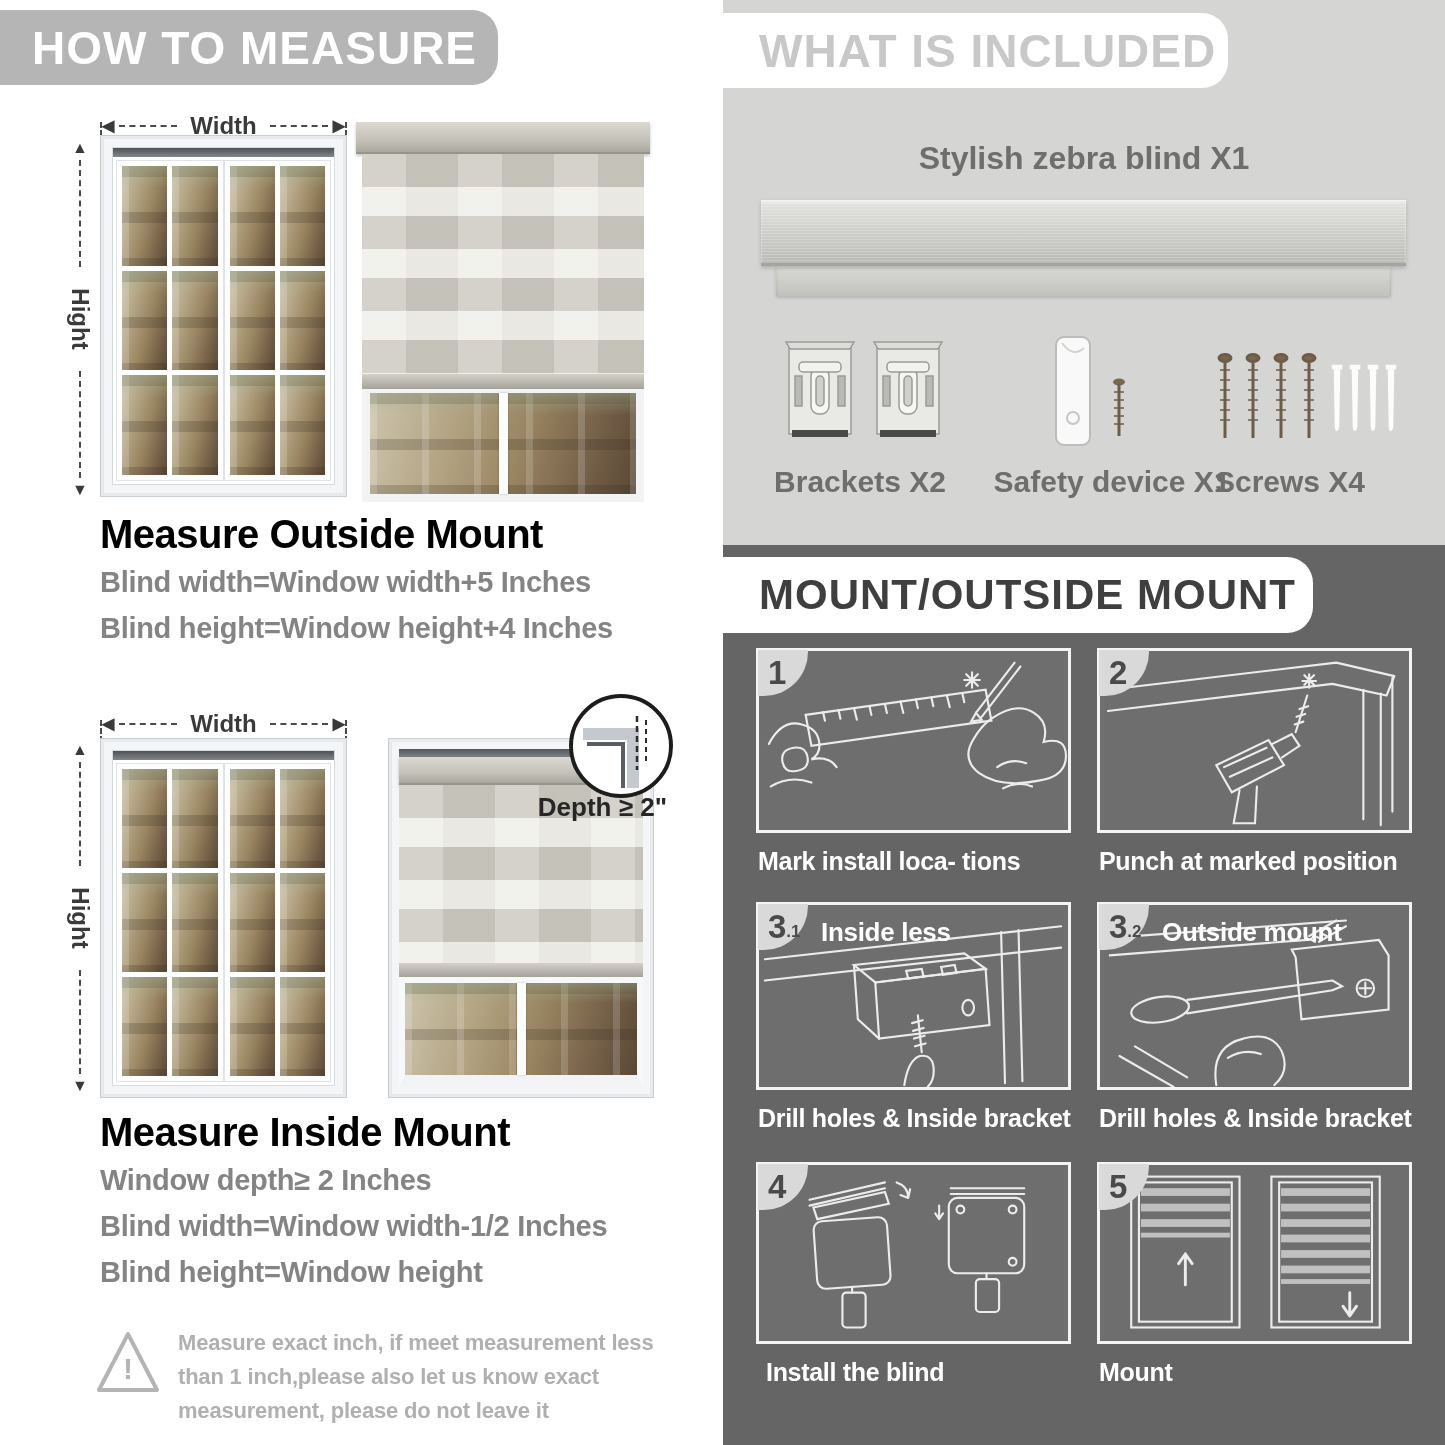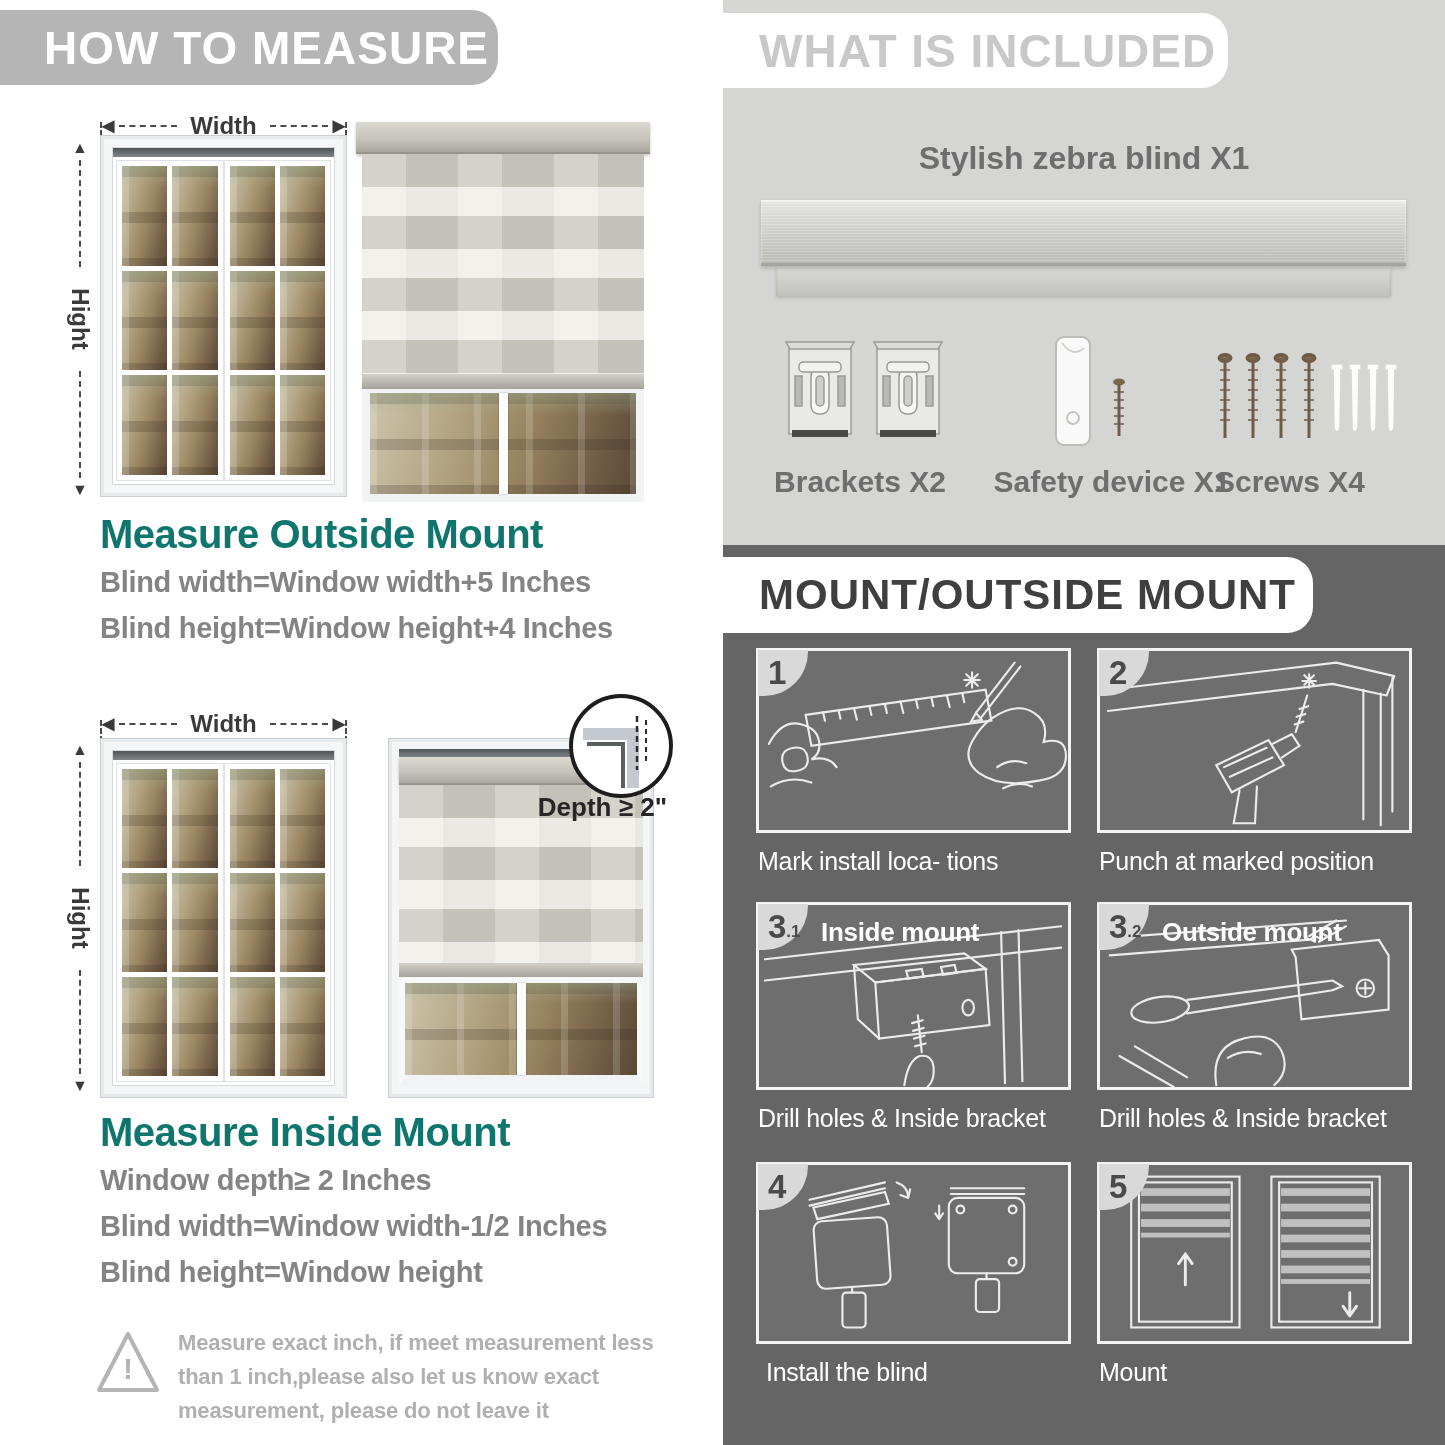--- a/index.html
+++ b/index.html
@@ -10,7 +10,7 @@
   
   .banner{position:absolute;display:flex;align-items:center;font-weight:700;letter-spacing:1px;}
   .banner-left{left:0;top:10px;width:498px;height:75px;background:#b5b5b5;border-radius:0 26px 26px 0;
-               color:#fff;font-size:46px;padding-left:44px;box-sizing:border-box;}
+               color:#fff;font-size:46px;padding-left:32px;box-sizing:border-box;}
   .banner-included{left:0;top:13px;width:505px;height:75px;background:#fff;border-radius:0 26px 26px 0;
                color:#c8c8c8;font-size:46px;padding-left:36px;box-sizing:border-box;}
   .banner-mount{left:0;top:12px;width:590px;height:76px;background:#fff;border-radius:0 26px 26px 0;

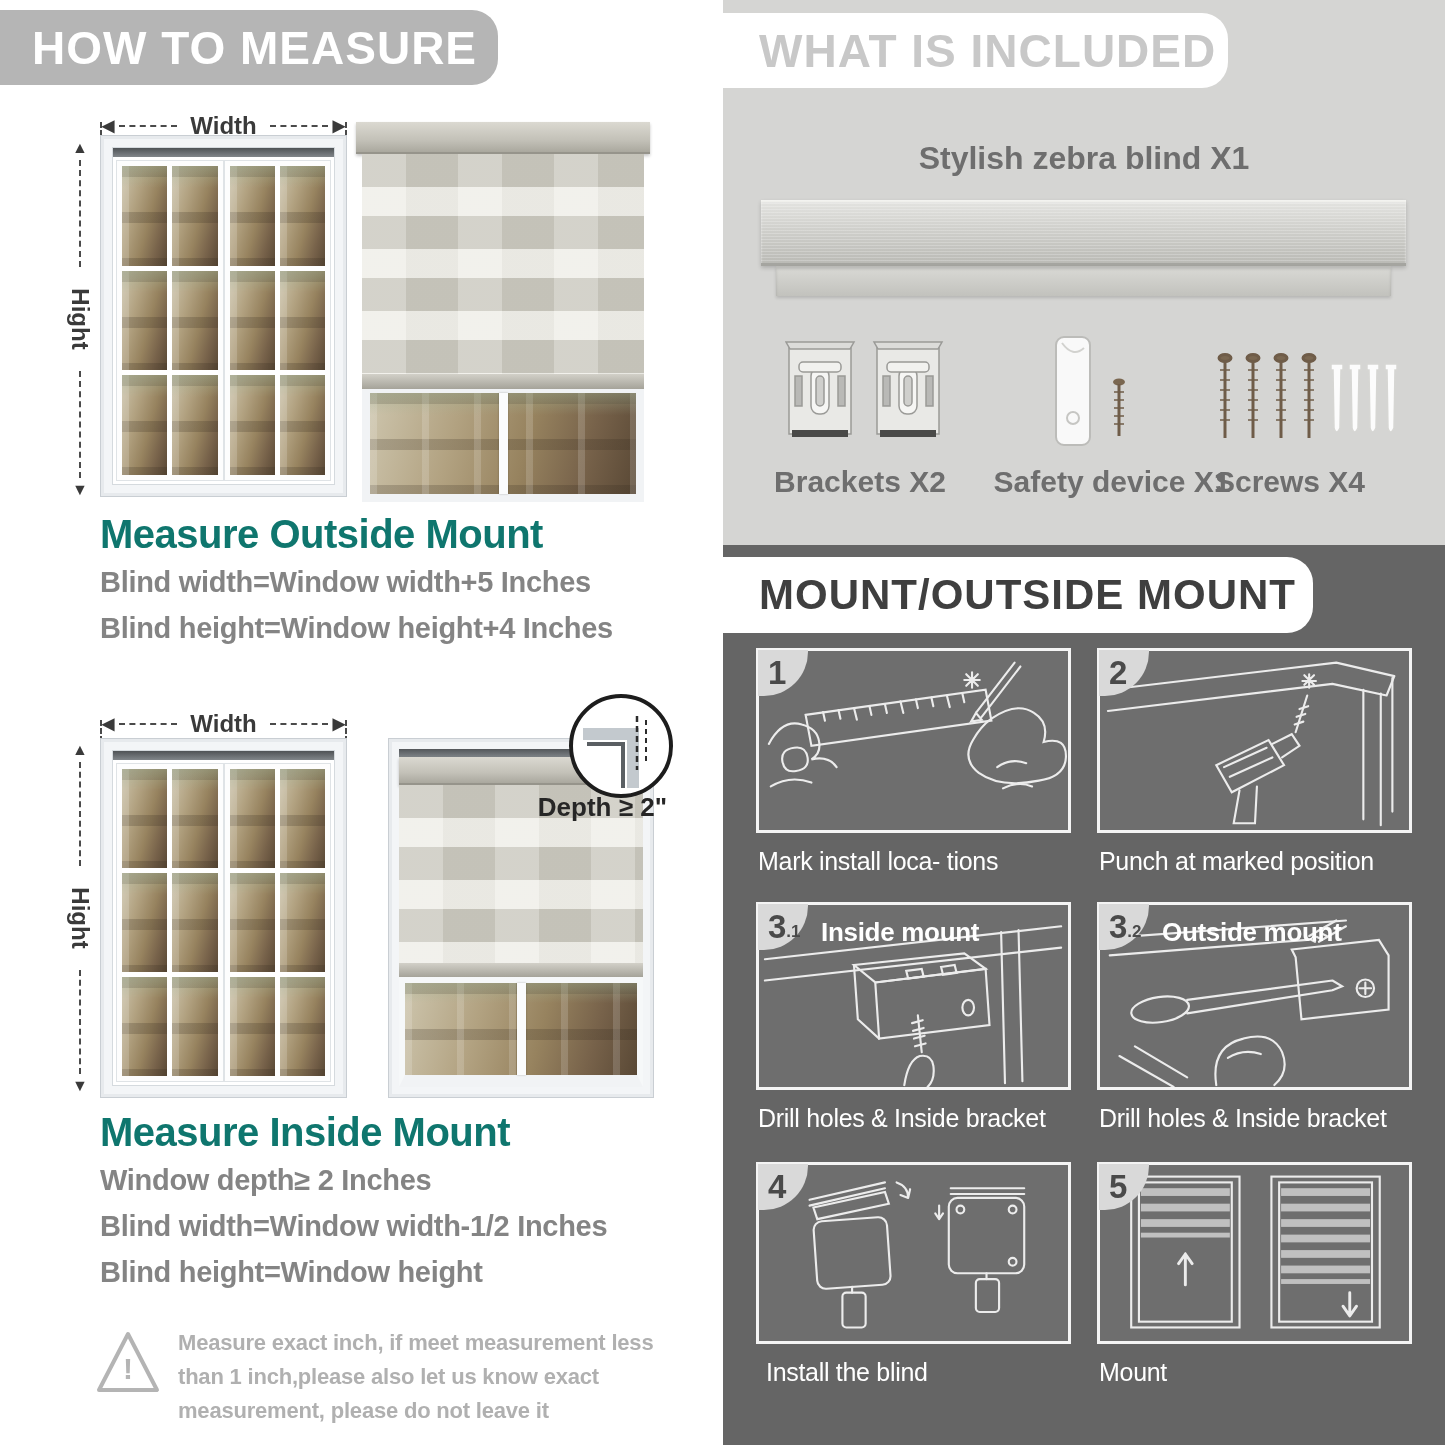--- a/index.html
+++ b/index.html
@@ -17,7 +17,7 @@
                color:#3f3f3f;font-size:42px;padding-left:36px;box-sizing:border-box;}
 
   
-  .sec-title{position:absolute;left:100px;font-size:40px;font-weight:700;color:#0f766e;letter-spacing:-0.5px;}
+  .sec-title{position:absolute;left:100px;font-size:40px;font-weight:700;color:#000000;letter-spacing:-0.5px;}
   .sec-line{position:absolute;left:100px;font-size:29px;font-weight:700;color:#848484;letter-spacing:-0.3px;white-space:nowrap;}
   .warn-text{position:absolute;left:178px;top:1326px;width:480px;font-size:22px;font-weight:700;
              color:#b0b0b0;line-height:34px;letter-spacing:-0.2px;}

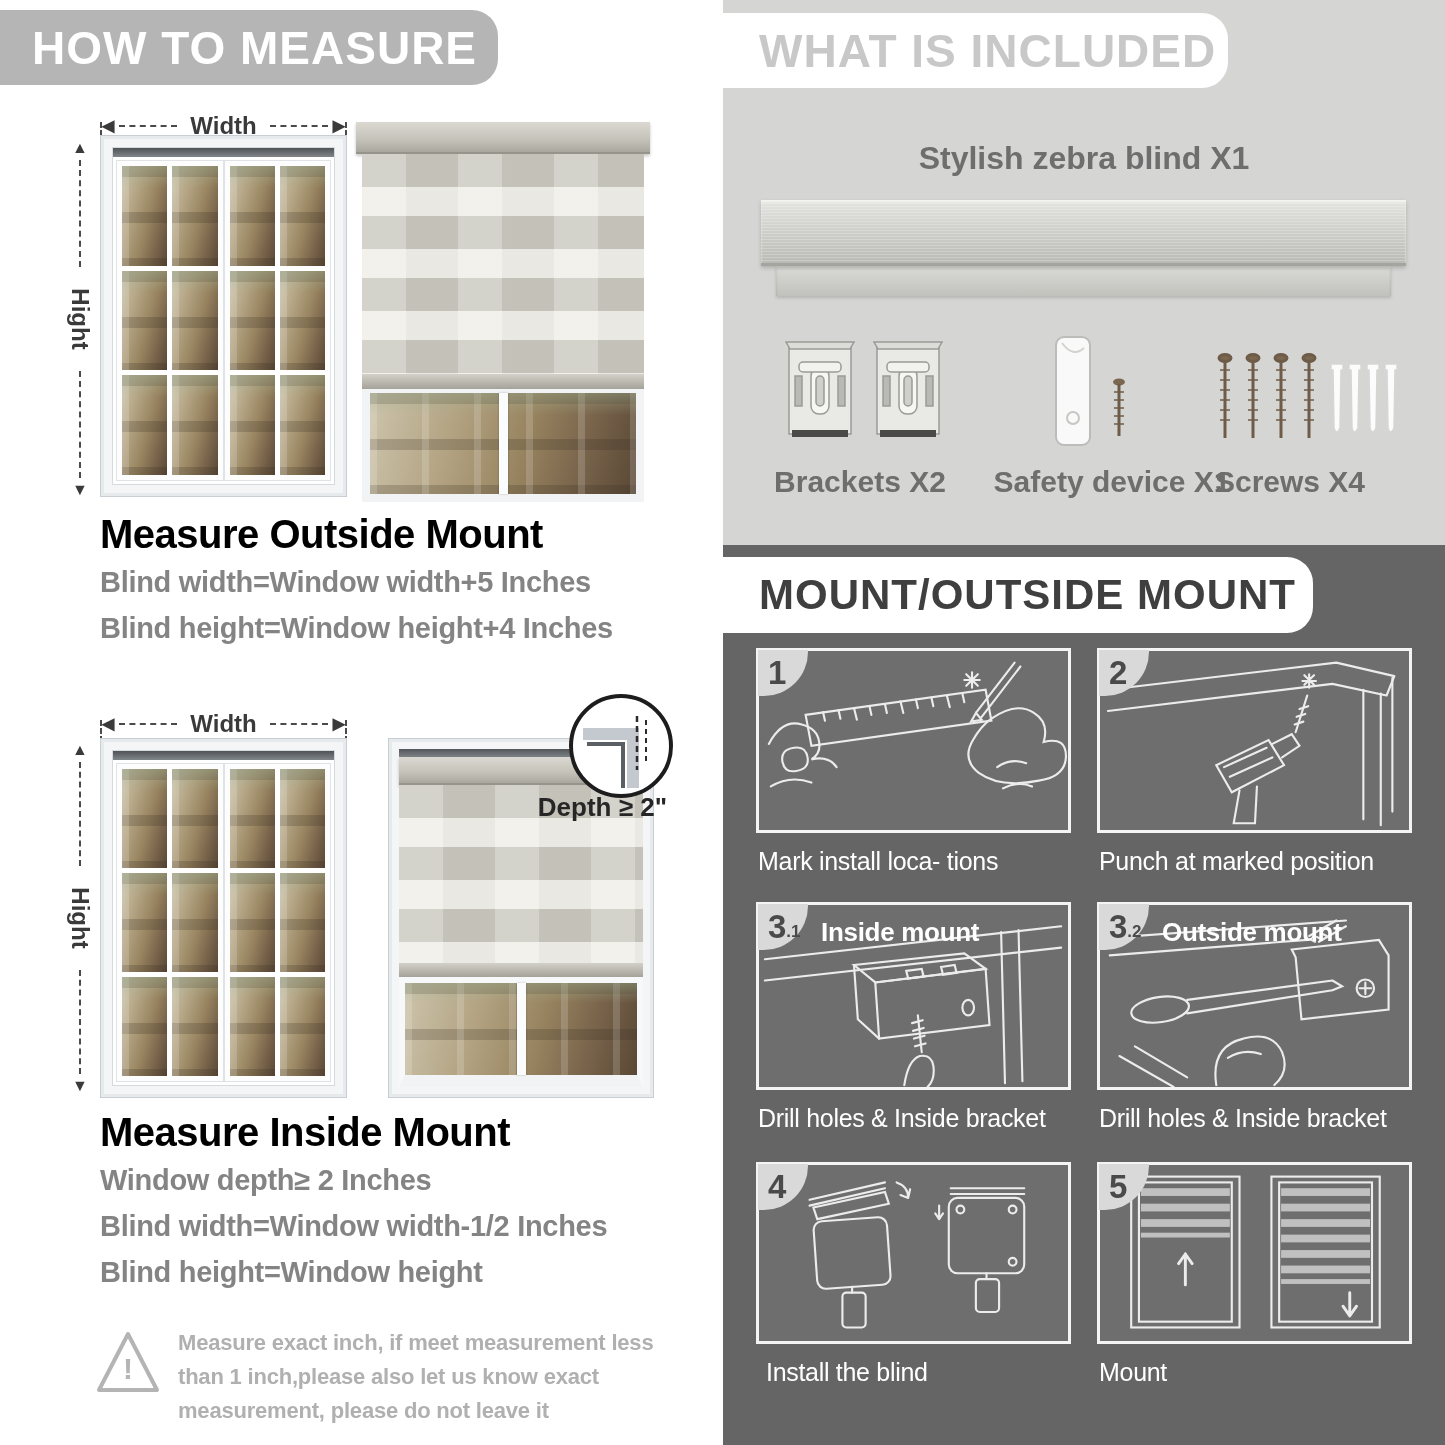--- a/index.html
+++ b/index.html
@@ -108,7 +108,7 @@
          padding-left:10px;box-sizing:border-box;color:#4a4a4a;font-size:33px;font-weight:700;}
   .badge .sub{font-size:17px;margin-top:10px;}
   .inline-lbl{position:absolute;left:62px;top:12px;color:#fff;font-size:26px;font-weight:700;letter-spacing:-0.3px;}
-  .caption{position:absolute;color:#fff;font-size:25px;font-weight:400;letter-spacing:-0.3px;white-space:nowrap;}
+  .caption{position:absolute;color:#fff;font-size:25px;font-weight:700;letter-spacing:-0.3px;white-space:nowrap;}
   .sketch{position:absolute;inset:0;width:100%;height:100%;}
 </style>
 </head>

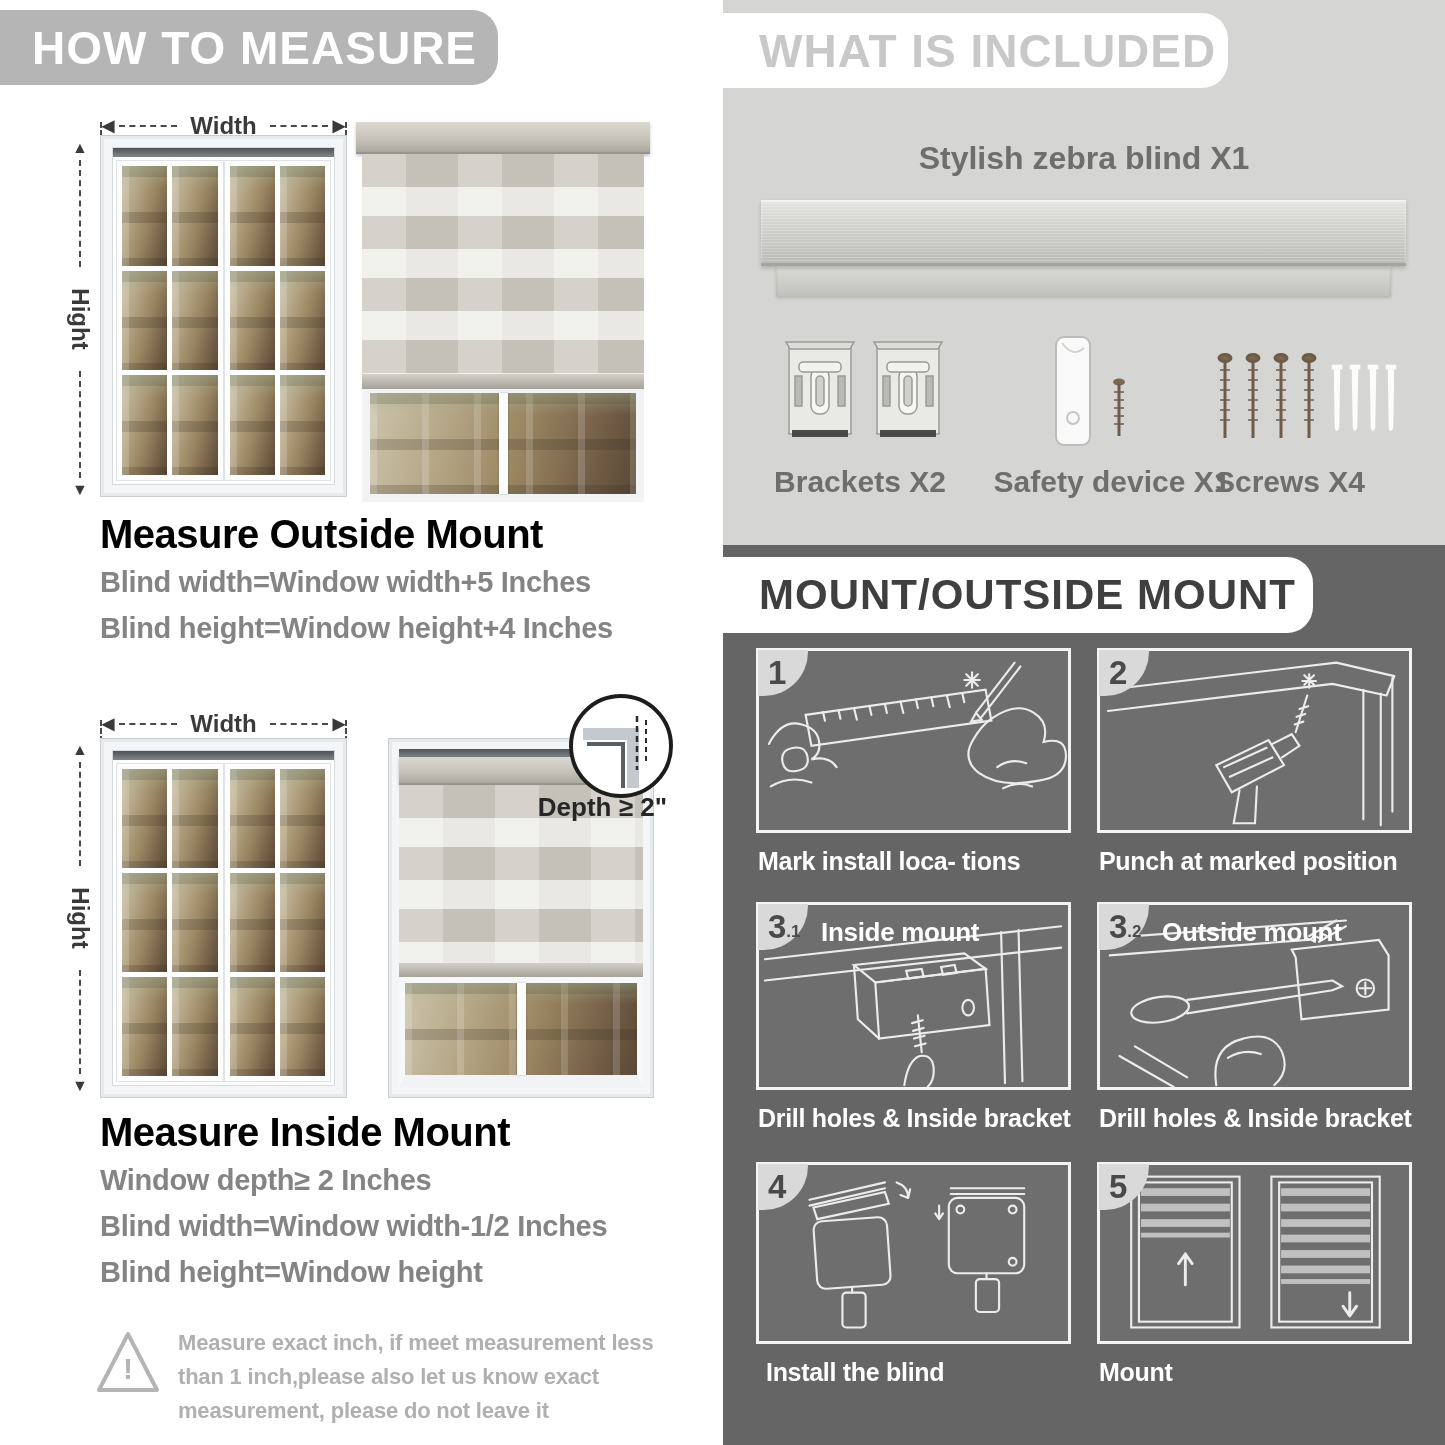--- a/index.html
+++ b/index.html
@@ -387,7 +387,7 @@
           <span>3</span>
             <span class="sub">.1</span>
         </div>
-        <div class="inline-lbl">Inside mount</div>
+        <div class="inline-lbl">Inside less</div>
       </div>
       <div class="caption" style="left:35px;top:559px;">Drill holes &amp;  Inside bracket</div>
 

